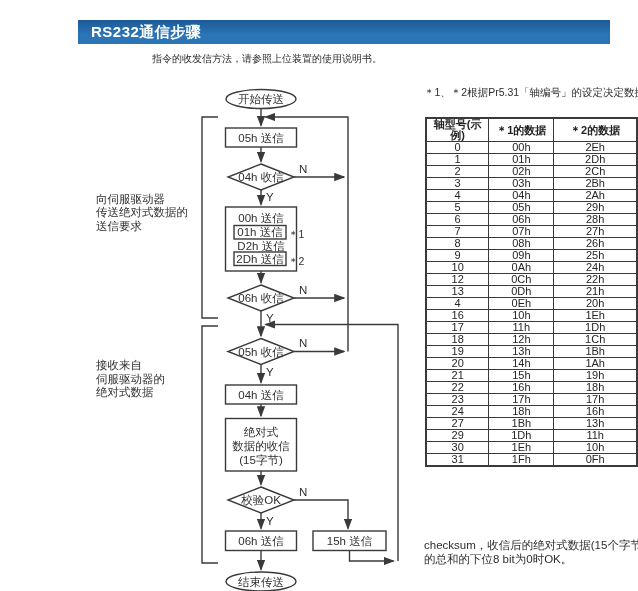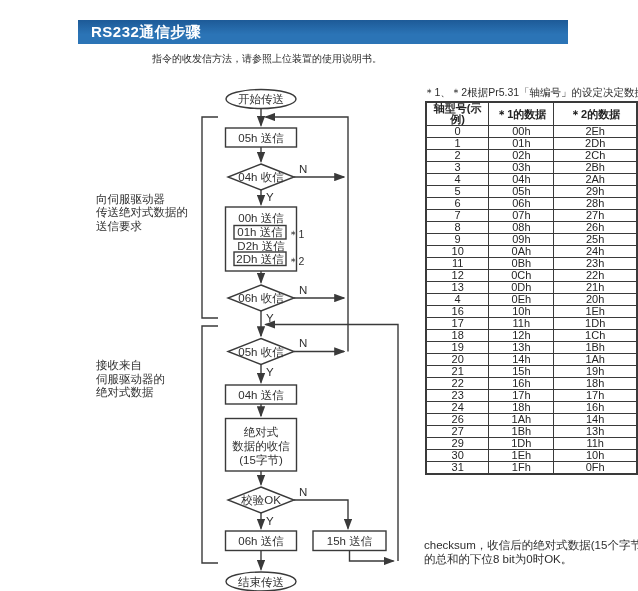--- a/index.html
+++ b/index.html
@@ -8,7 +8,7 @@
   #page { position:relative; width:638px; height:591px; background:#ffffff; overflow:hidden; }
 
   .title-bar {
-    position:absolute; left:78px; top:20px; width:490px; height:24px;
+    position:absolute; left:78px; top:20px; width:532px; height:24px;
     background:linear-gradient(180deg,#1d5a97 0%,#2b74b6 60%,#2b74b6 100%);
     color:#ffffff; font-weight:bold; font-size:15px; line-height:24px;
     padding-left:13px; letter-spacing:0.5px;

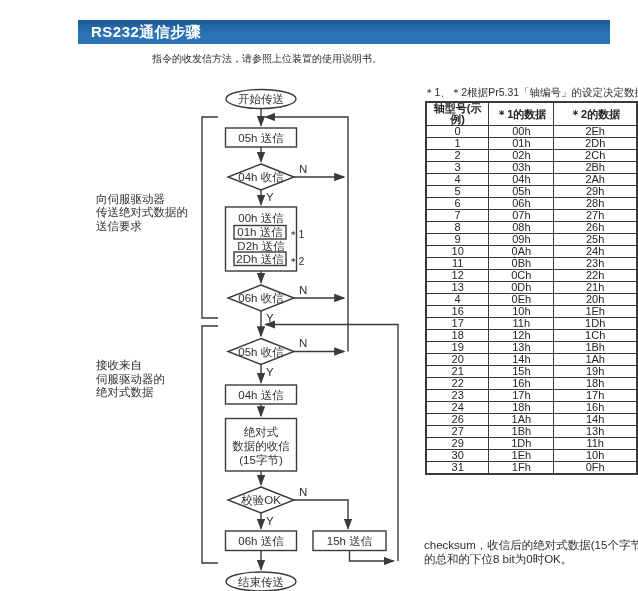--- a/index.html
+++ b/index.html
@@ -29,7 +29,7 @@
     font-size:10.5px; color:#2e2e2e; white-space:nowrap;
   }
   .axis-table {
-    position:absolute; left:425px; top:101px;
+    position:absolute; left:425px; top:117px;
     border-collapse:collapse; table-layout:fixed;
     border:2px solid #3a3a3a;
   }

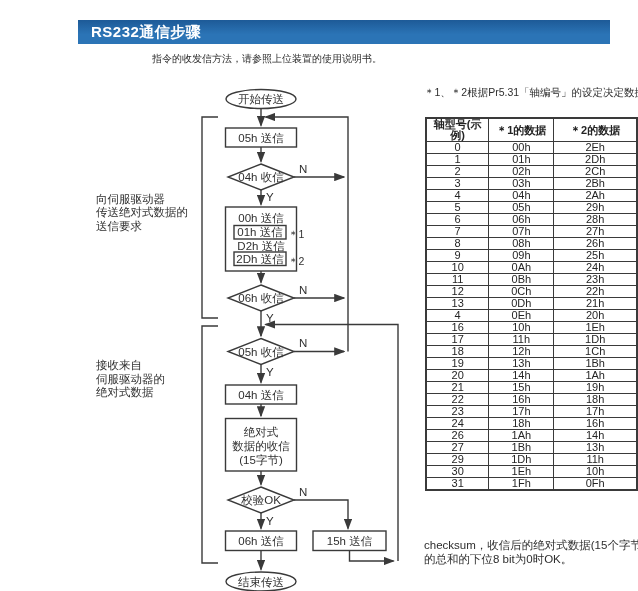--- a/index.html
+++ b/index.html
@@ -212,11 +212,6 @@
         <td>24h</td>
       </tr>
         <tr>
-        <td>11</td>
-        <td>0Bh</td>
-        <td>23h</td>
-      </tr>
-        <tr>
         <td>12</td>
         <td>0Ch</td>
         <td>22h</td>

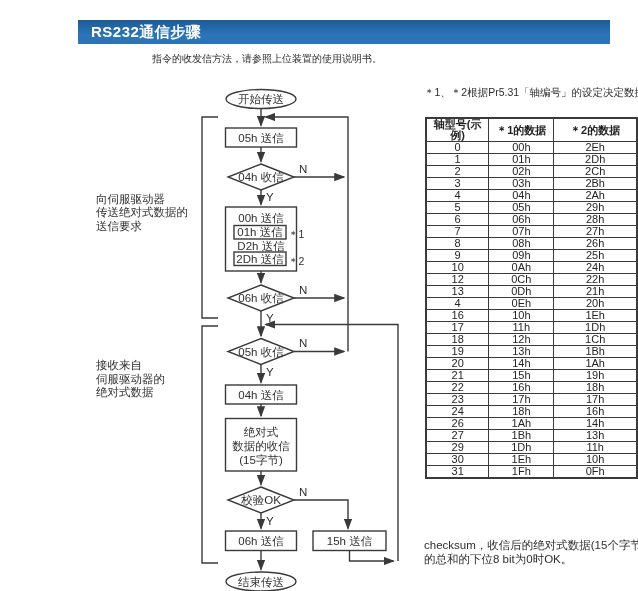--- a/index.html
+++ b/index.html
@@ -272,11 +272,6 @@
         <td>16h</td>
       </tr>
         <tr>
-        <td>26</td>
-        <td>1Ah</td>
-        <td>14h</td>
-      </tr>
-        <tr>
         <td>27</td>
         <td>1Bh</td>
         <td>13h</td>

